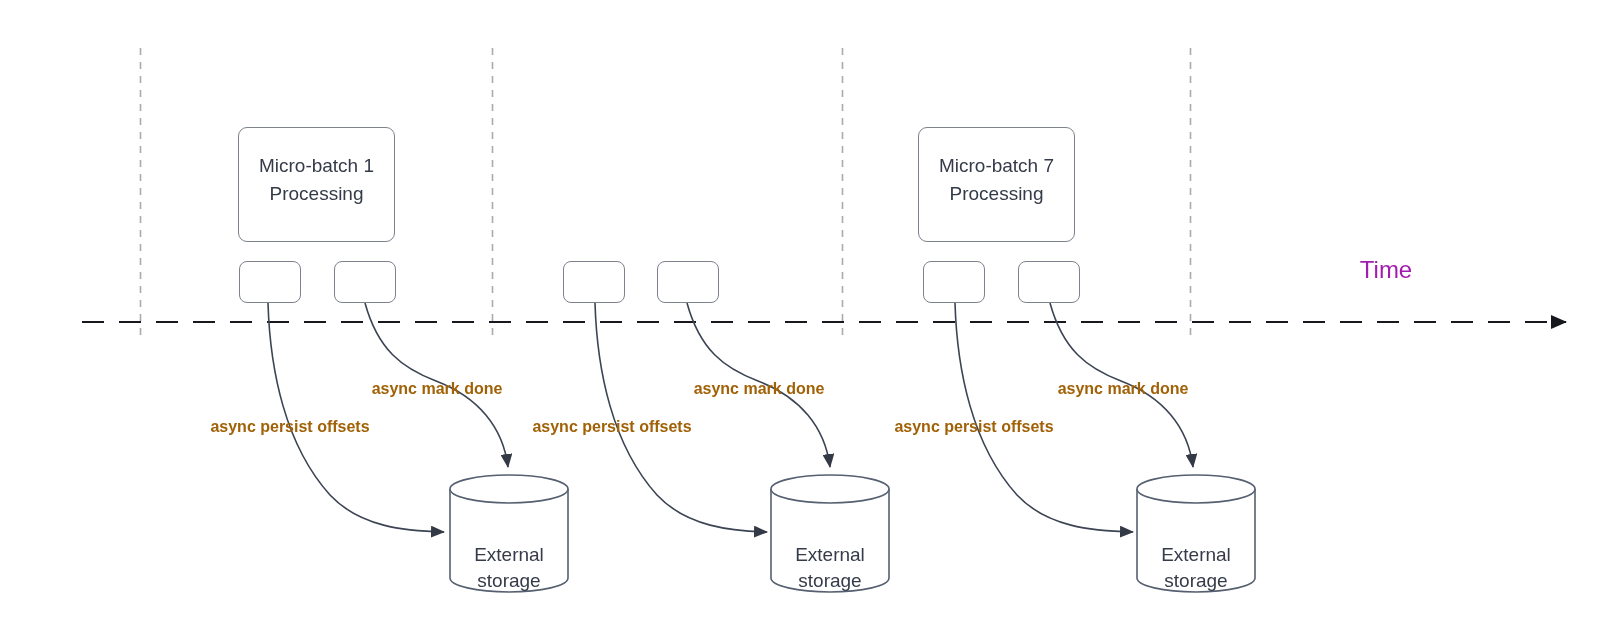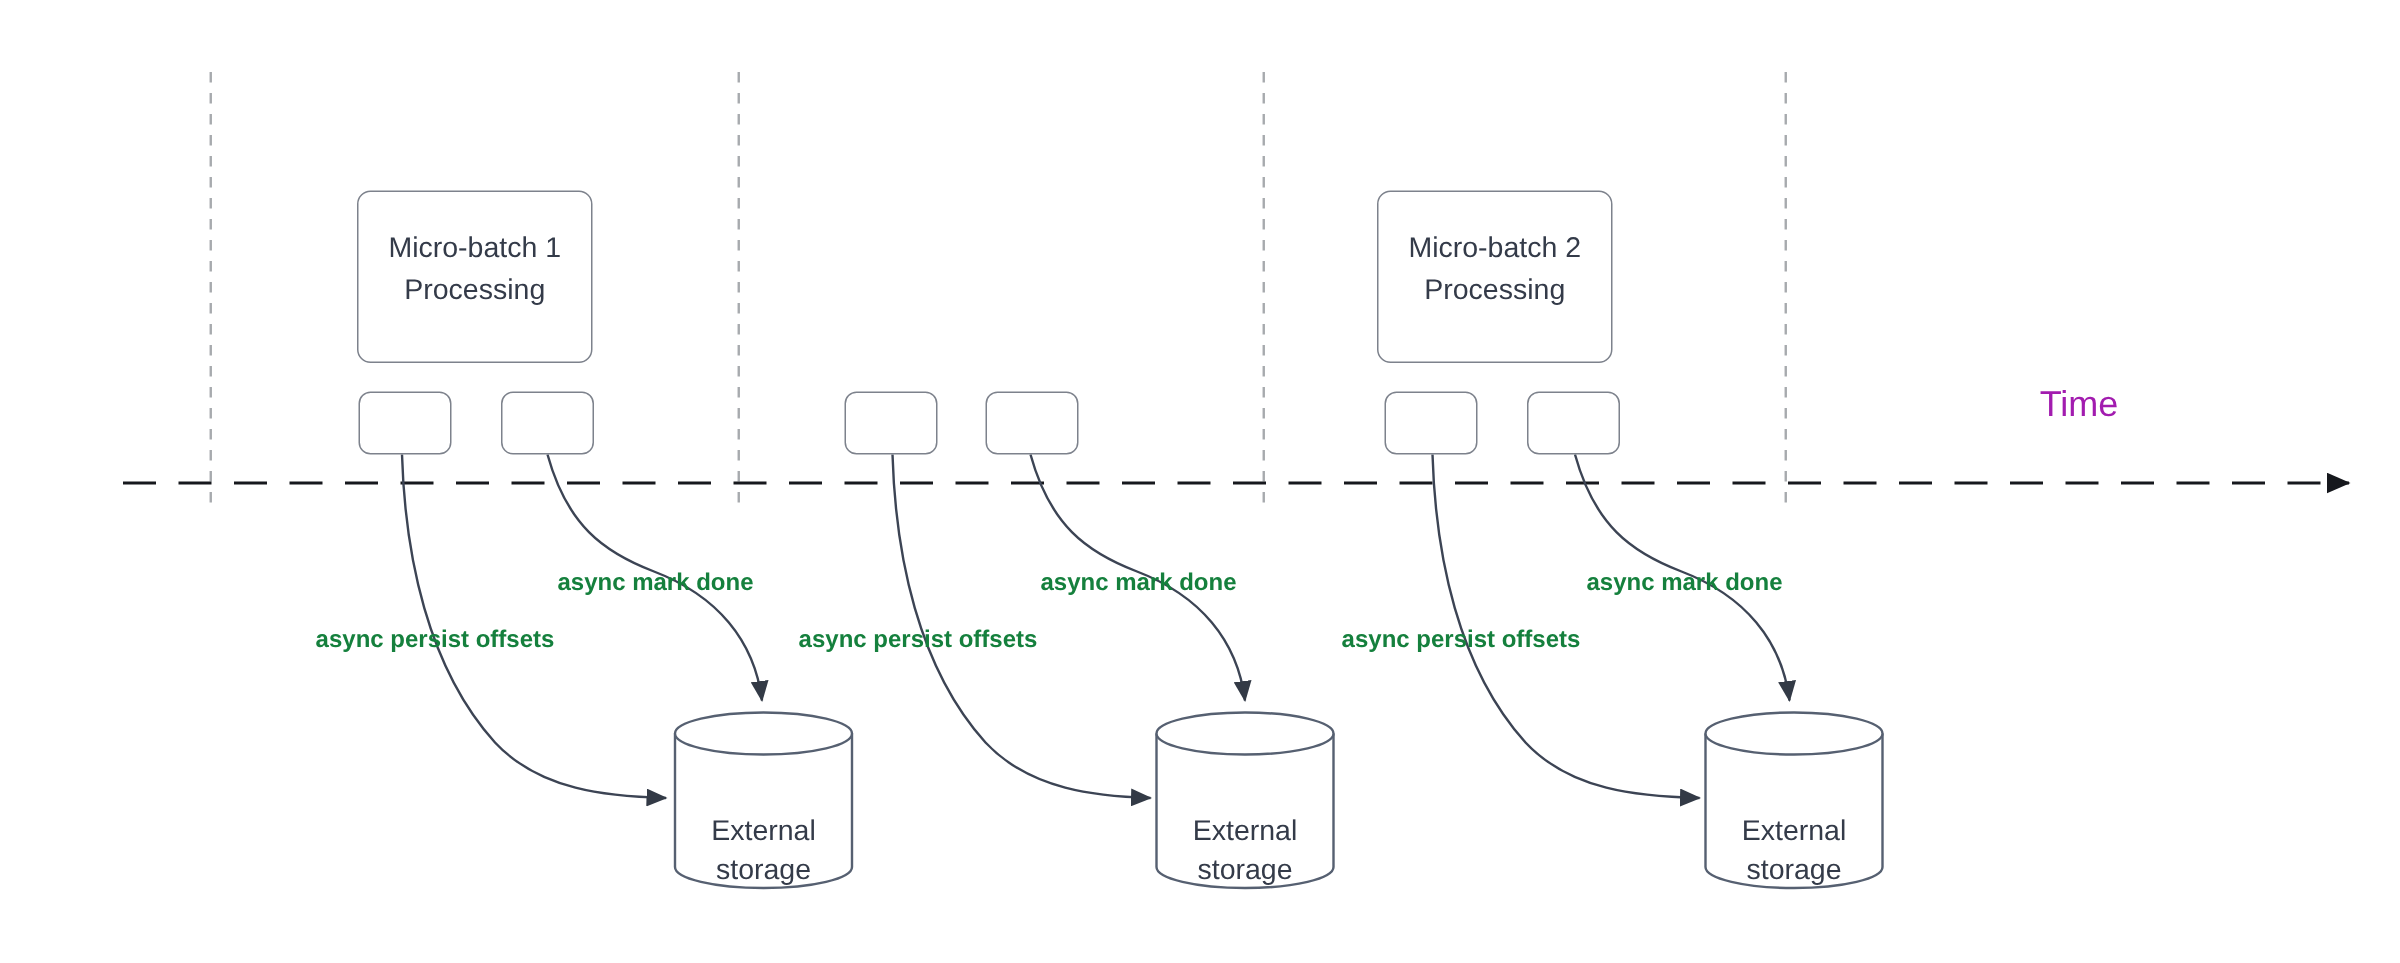--- a/index.html
+++ b/index.html
@@ -123,7 +123,7 @@
   <div class="curve-label" style="left:759px; top:389px;">async mark done</div>
   <div class="storage-label" style="left:771px; top:506px;">External storage</div>
 
-  <div class="batch-box" style="left:918px; top:127px;">Micro-batch 2 Processing</div>
+  <div class="batch-box" style="left:918px; top:127px;">Micro-batch 7 Processing</div>
   <div class="commit-box" style="left:923px; top:261px;"></div>
   <div class="commit-box" style="left:1018px; top:261px;"></div>
   <div class="curve-label" style="left:974px; top:427px;">async persist offsets</div>

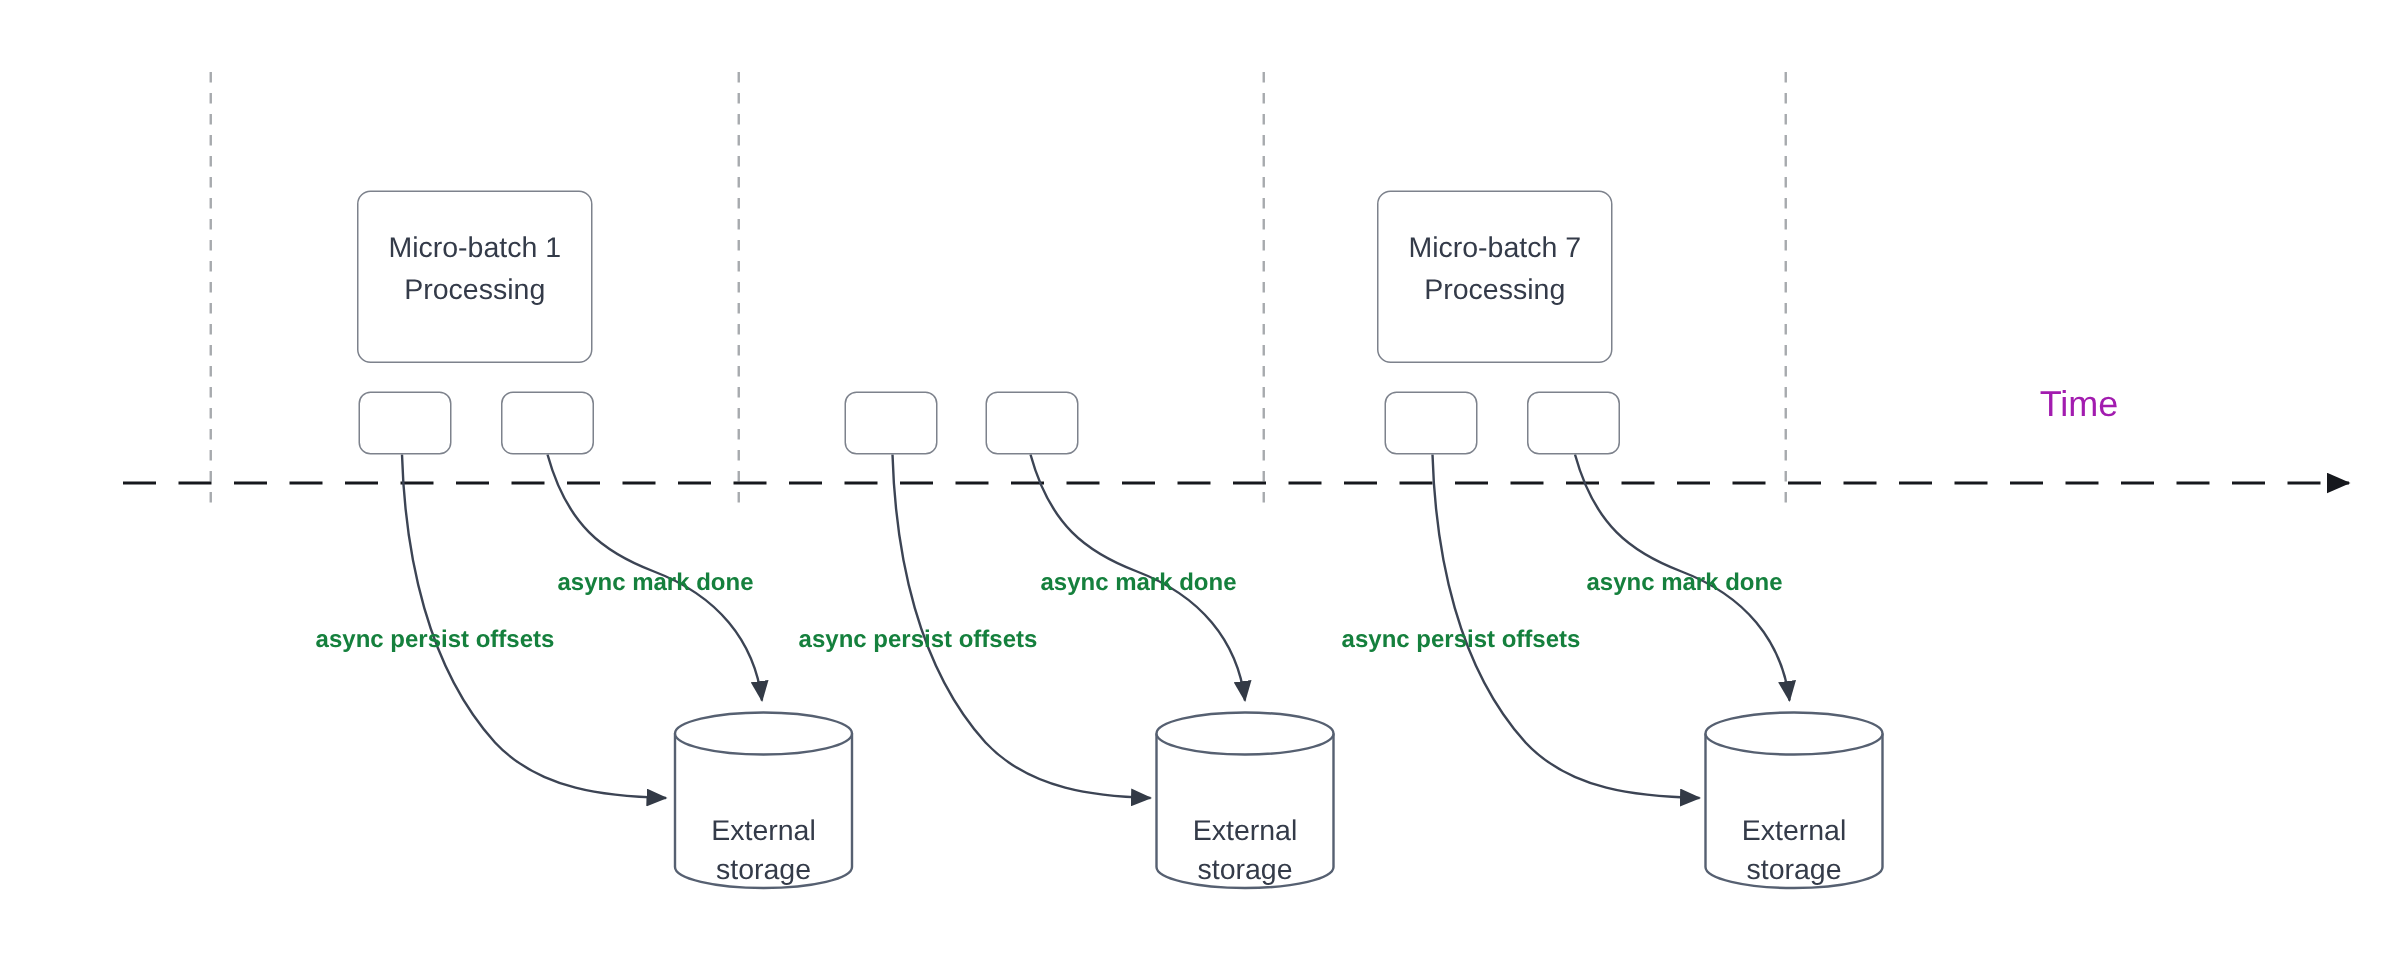--- a/index.html
+++ b/index.html
@@ -44,7 +44,7 @@
     transform: translate(-50%, -50%);
     font-size: 16px;
     font-weight: 700;
-    color: #15803d;
+    color: #a16207;
     white-space: nowrap;
     text-align: right;
   }

